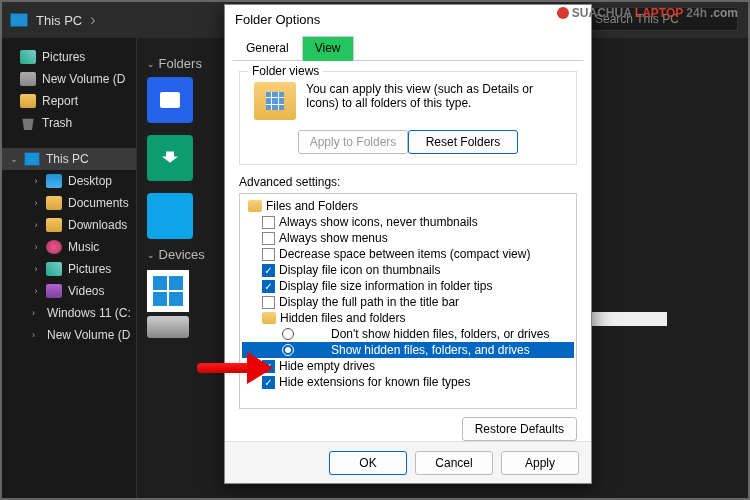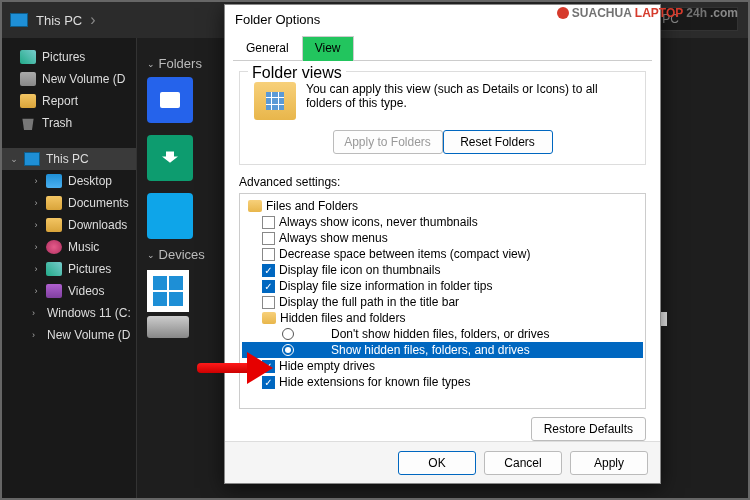--- a/index.html
+++ b/index.html
@@ -46,7 +46,7 @@
   .devbar::after{content:"";position:absolute;left:0;top:0;bottom:0;width:22%;background:#1e8fd6;}
 
   
-  .dialog { position: absolute; top: 2px; left: 222px; width: 437px; height: 480px; background: #fff; border: 1px solid #888; box-shadow: 0 4px 20px rgba(0,0,0,.6); color: #000; }
+  .dialog { position: absolute; top: 2px; left: 222px; width: 368px; height: 480px; background: #fff; border: 1px solid #888; box-shadow: 0 4px 20px rgba(0,0,0,.6); color: #000; }
   .dlgtitle { height: 30px; padding: 7px 10px; font-size: 13px; }
   .tabs { display: flex; border-bottom: 1px solid #ccc; margin: 0 8px; }
   .tab { padding: 4px 12px 6px 12px; font-size: 12px; border: 1px solid transparent; border-bottom: none; cursor: pointer; position:relative; top:1px;}

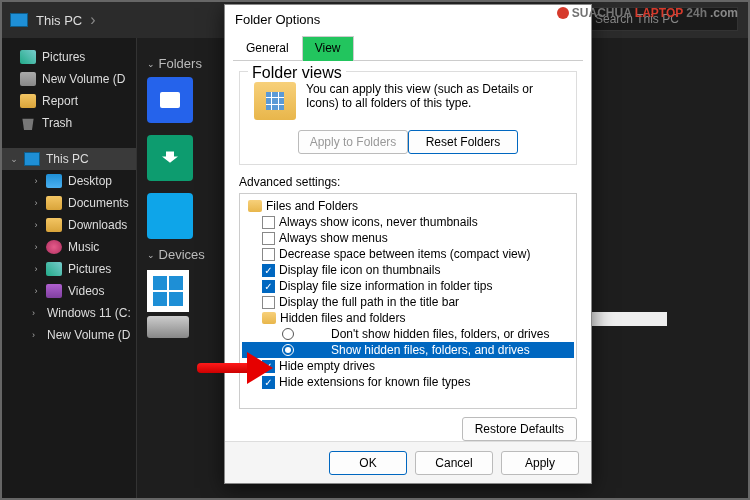--- a/index.html
+++ b/index.html
@@ -53,7 +53,7 @@
   .tab.active { border-color: #ccc; background: #22c55e; }
   .dlgbody { padding: 10px 14px; font-size: 12px; }
   .fvgroup { border: 1px solid #ddd; padding: 10px; position: relative; margin-bottom: 10px; }
-  .fvgroup .legend { position: absolute; top: -8px; left: 8px; background: #fff; padding: 0 4px; font-size: 16px; }
+  .fvgroup .legend { position: absolute; top: -8px; left: 8px; background: #fff; padding: 0 4px; font-size: 12px; }
   .fvrow { display: flex; gap: 10px; }
   .foldericon { width: 42px; height: 38px; background: linear-gradient(#f7d07a,#e8b64b); border-radius:3px; display:flex; align-items:center; justify-content:center; margin-left:4px;}
   .foldericon .grid { width:18px; height:18px; background:#fff; display:grid; grid-template-columns:1fr 1fr 1fr; grid-template-rows:1fr 1fr 1fr; gap:1px;}

